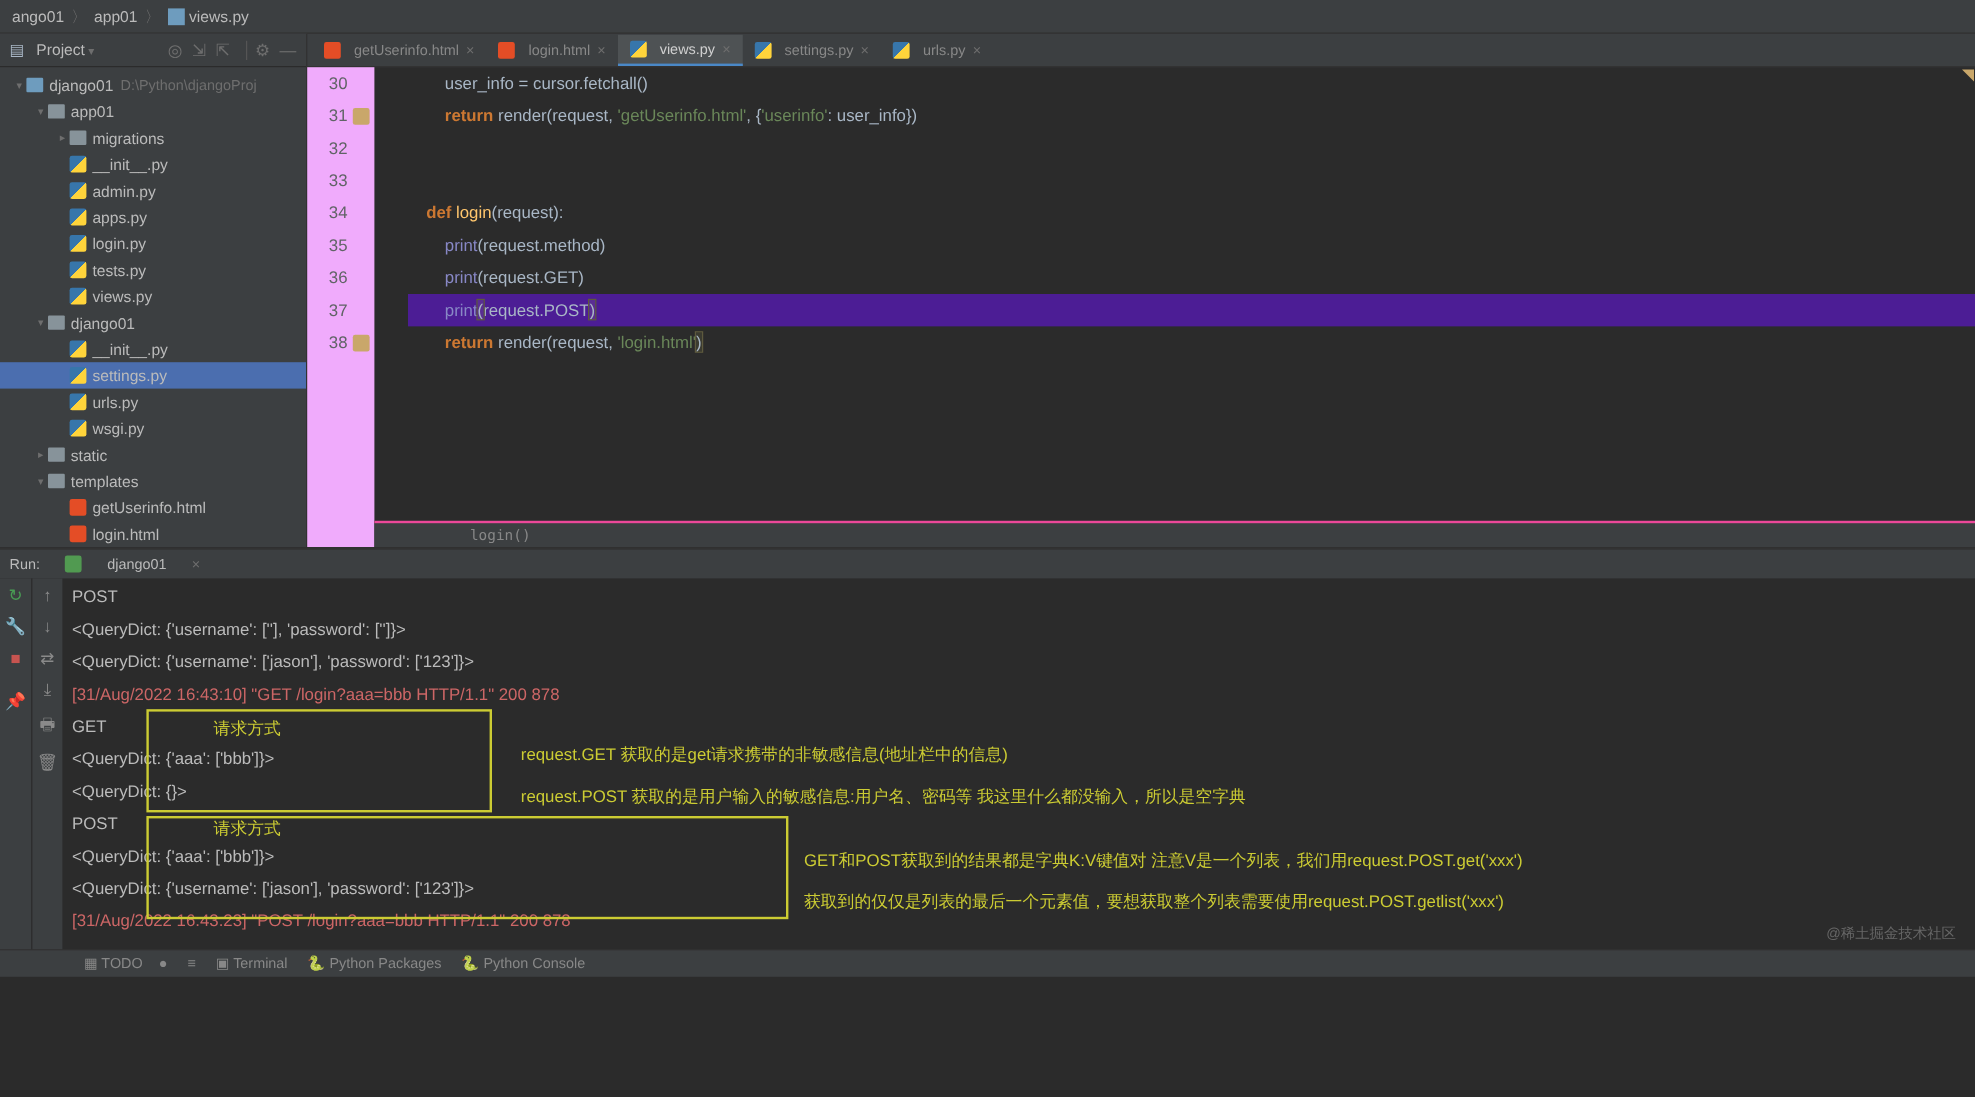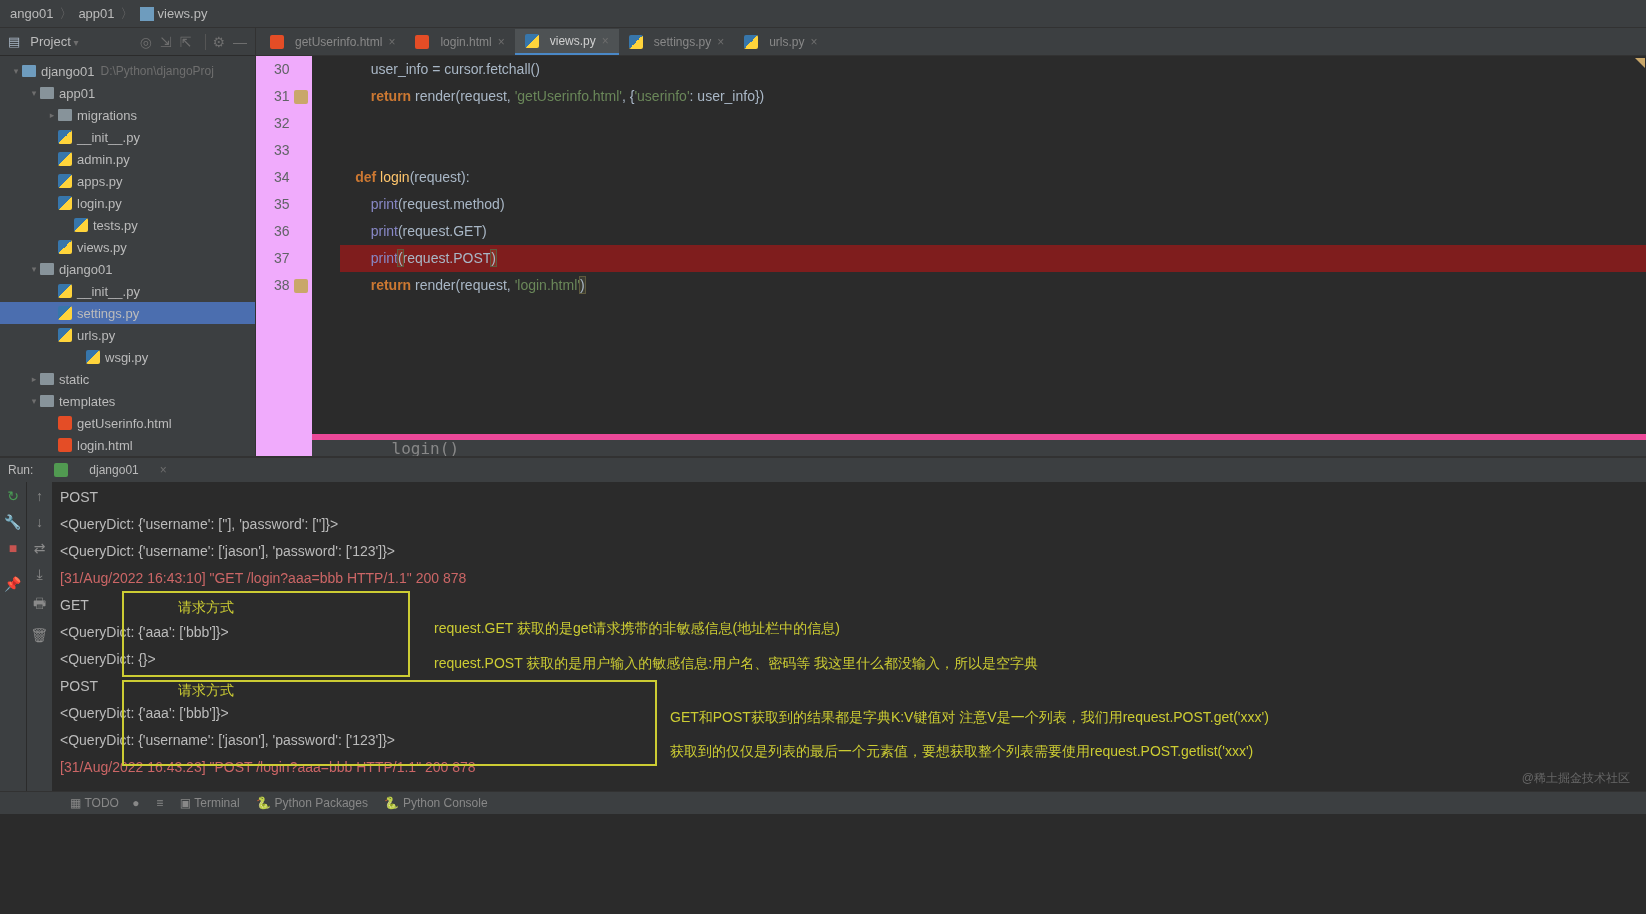--- a/index.html
+++ b/index.html
@@ -122,7 +122,7 @@
           <span class="py-icon"></span>
           <span>login.py</span>
         </div>
-        <div class="tree-row" style="padding-left: 46px; margin-left: 16px;">
+        <div class="tree-row" style="padding-left: 46px;">
           <span class="tw"></span>
           <span class="py-icon"></span>
           <span>tests.py</span>

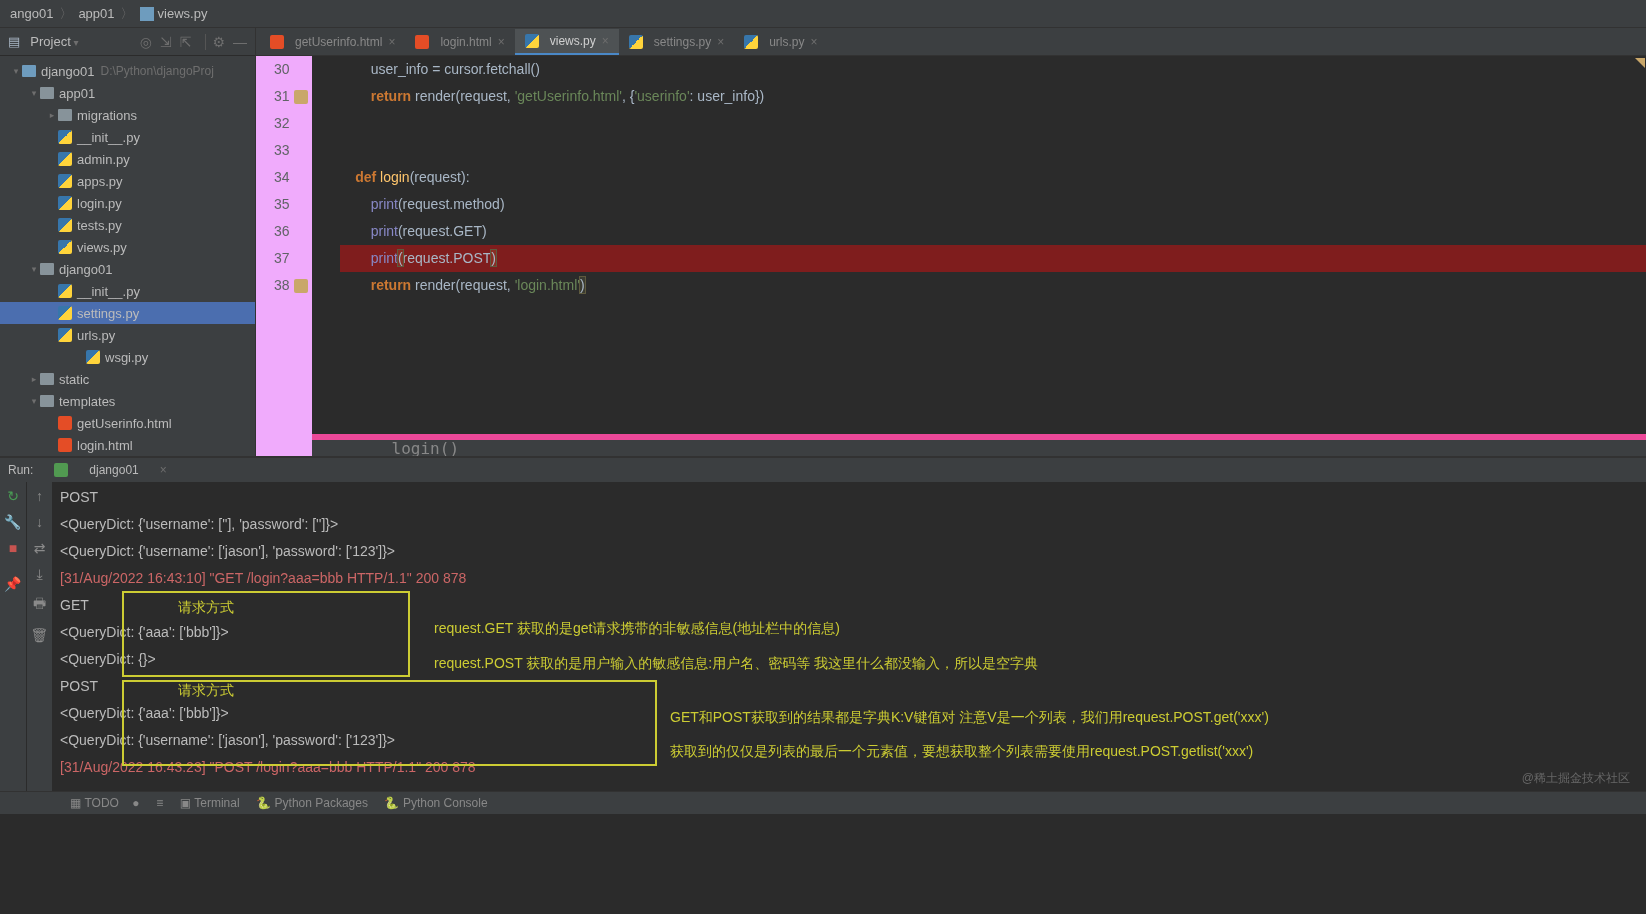--- a/index.html
+++ b/index.html
@@ -35,7 +35,7 @@
 .gutter-mark { width:14px; height:14px; background:#c9a76a; border-radius:2px; display:inline-block; }
 .code { flex:1; padding-left:28px; position:relative; }
 .code-line { height:27px; white-space:pre; }
-.code-line.current { background:#7f1d1d; }
+.code-line.current { background:#4c1d95; }
 .kw { color:#cc7832; font-weight:600; }
 .fn { color:#ffc66d; }
 .str { color:#6a8759; }

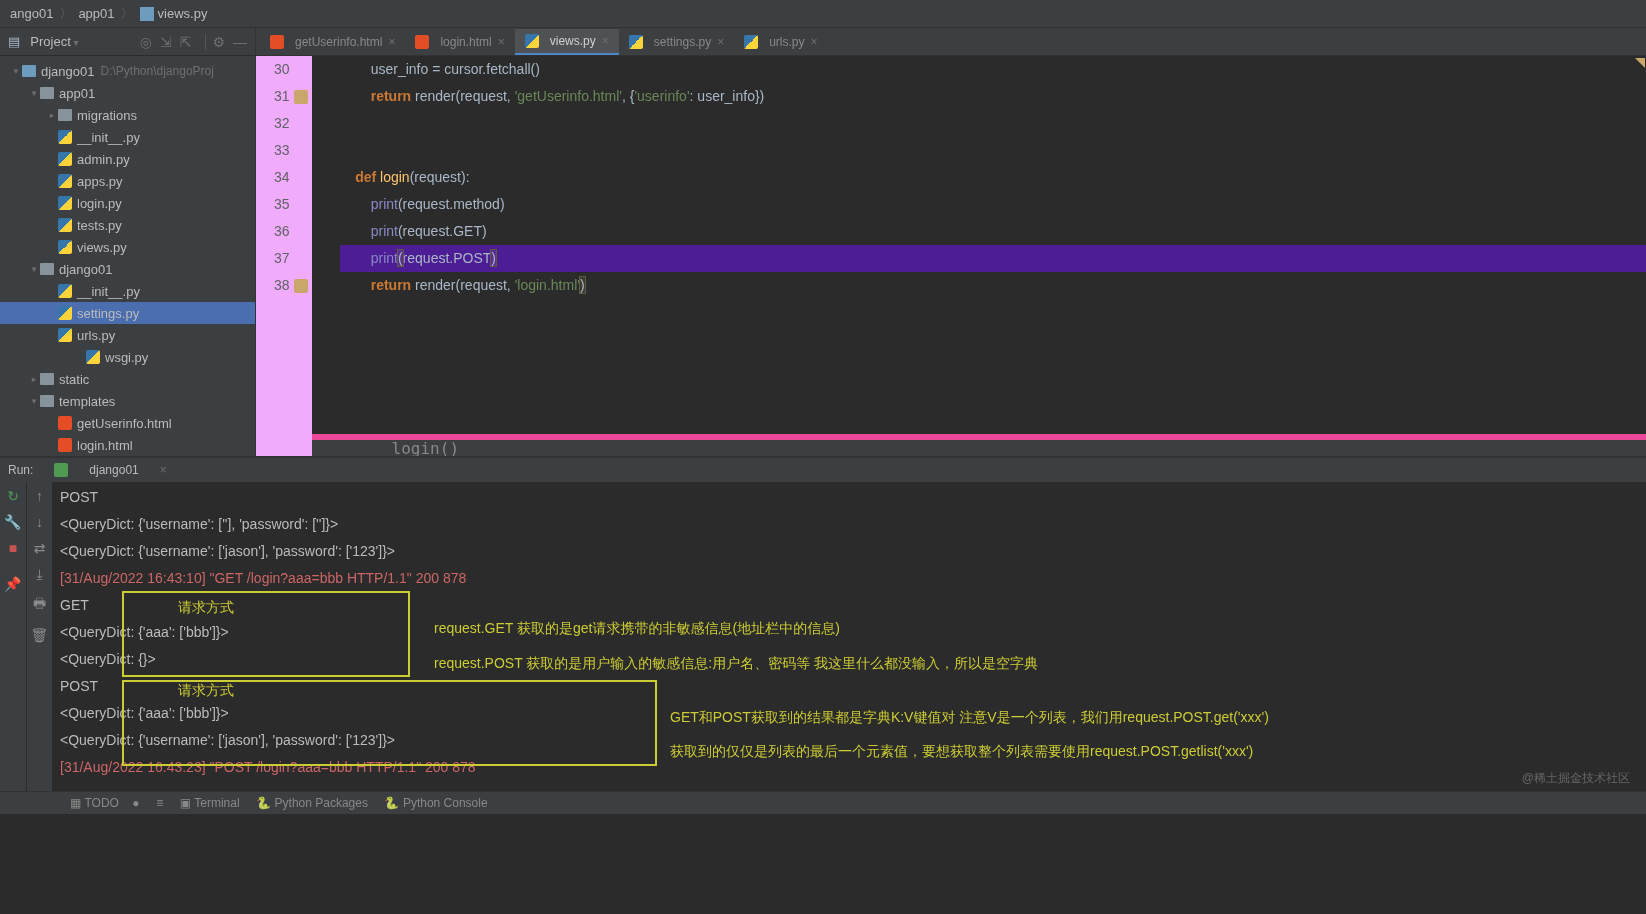--- a/index.html
+++ b/index.html
@@ -152,7 +152,7 @@
           <span class="py-icon"></span>
           <span>urls.py</span>
         </div>
-        <div class="tree-row" style="padding-left: 46px; margin-left: 28px;">
+        <div class="tree-row" style="padding-left: 46px;">
           <span class="tw"></span>
           <span class="py-icon"></span>
           <span>wsgi.py</span>

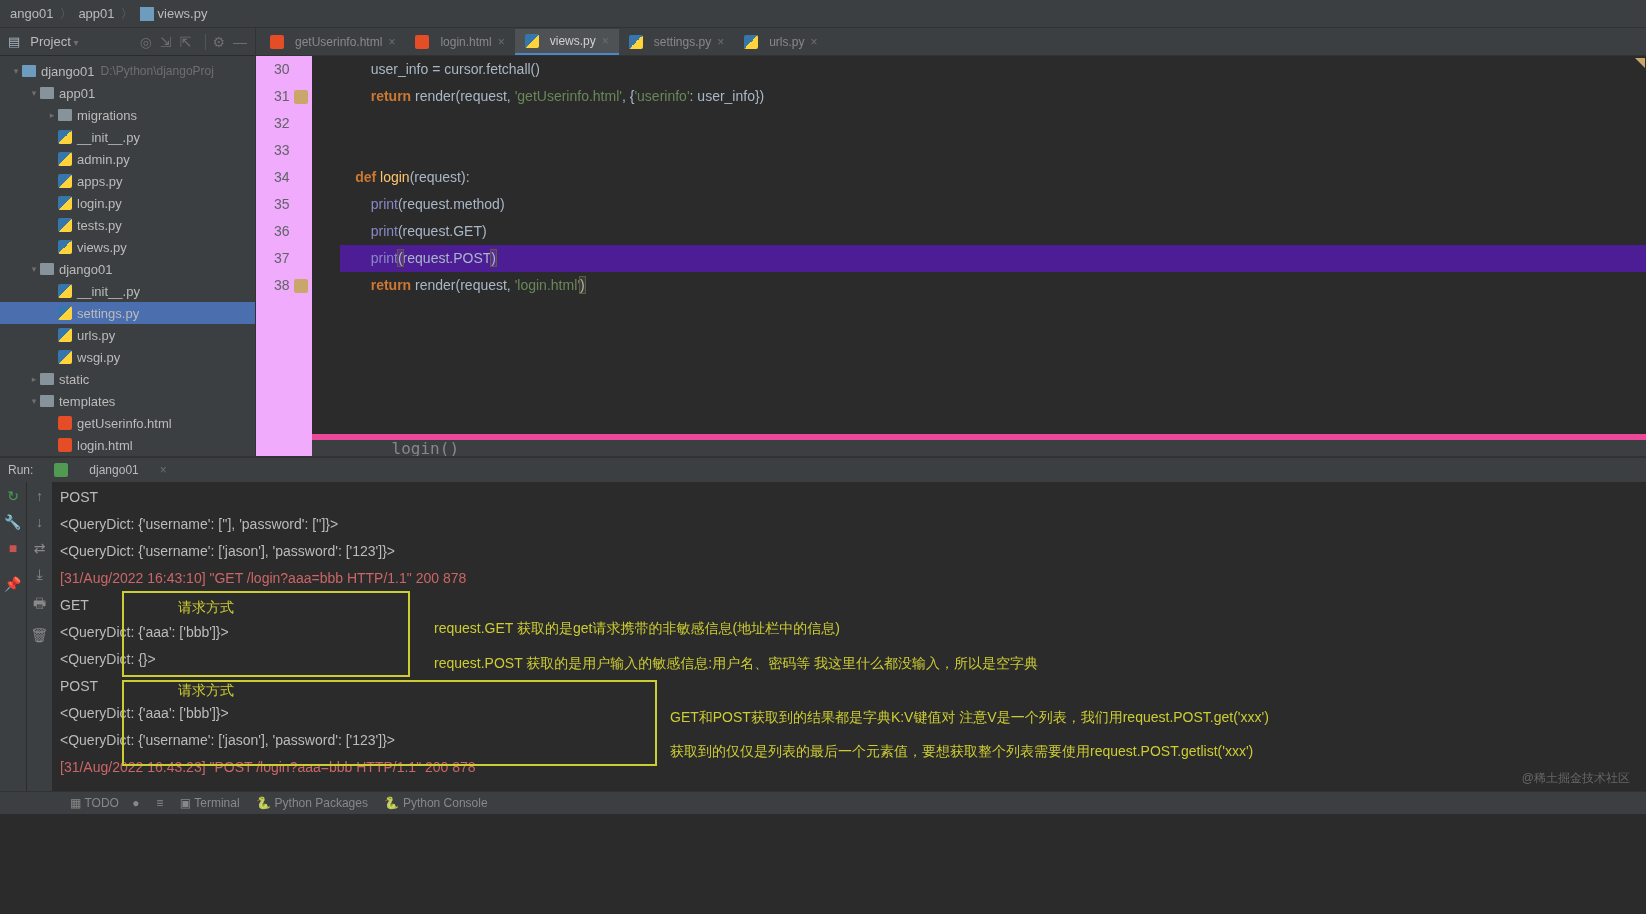--- a/index.html
+++ b/index.html
@@ -41,7 +41,7 @@
 .str { color:#6a8759; }
 .builtin { color:#8888c6; }
 .caret-box { outline:1px solid #5e5a3e; background:rgba(255,255,128,0.08); }
-.crumb-bottom { position:absolute; bottom:0; left:0; right:0; height:22px; background:#3c3f41; padding-left:80px; color:#888; font-size:16px; display:flex; align-items:center; border-top:6px solid #ec4899; font-family:'Consolas',monospace; }
+.crumb-bottom { position:absolute; bottom:0; left:0; right:0; height:22px; background:#3c3f41; padding-left:80px; color:#888; font-size:12px; display:flex; align-items:center; border-top:2px solid #ec4899; font-family:'Consolas',monospace; }
 .run-panel { height:335px; background:#2b2b2b; border-top:2px solid #323232; display:flex; flex-direction:column; position:relative; }
 .run-header { height:24px; background:#3c3f41; display:flex; align-items:center; padding:0 8px; color:#bbb; font-size:12px; gap:21px; }
 .run-header .rc-icon { width:14px; height:14px; background:#519a51; display:inline-block; border-radius:2px; }

